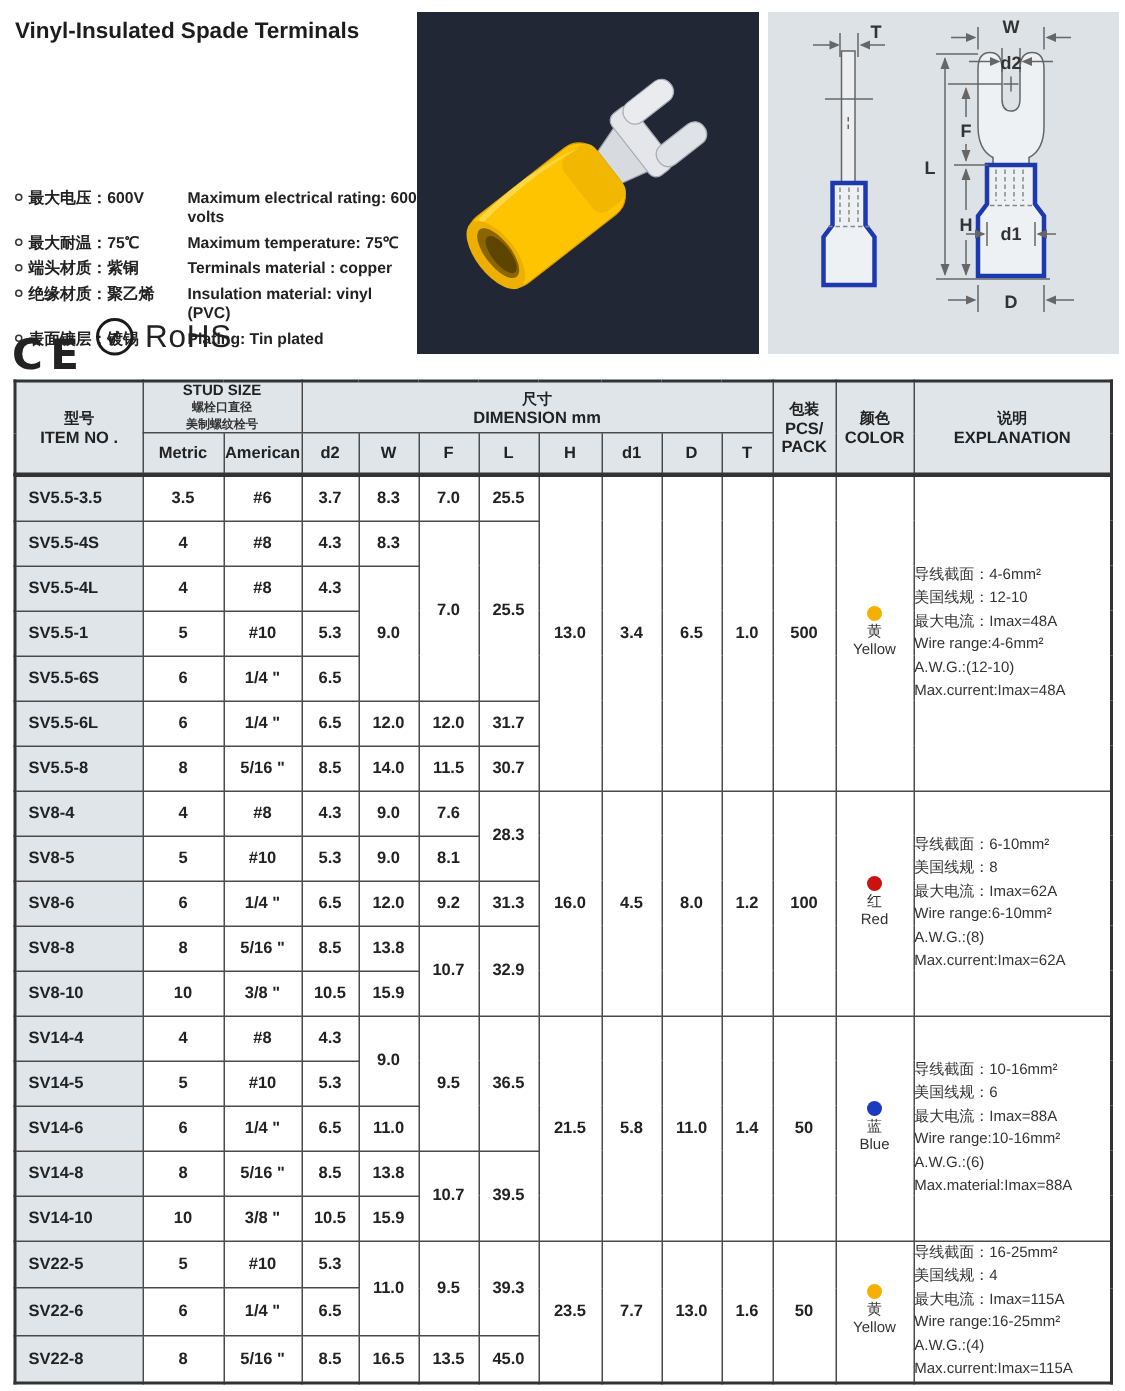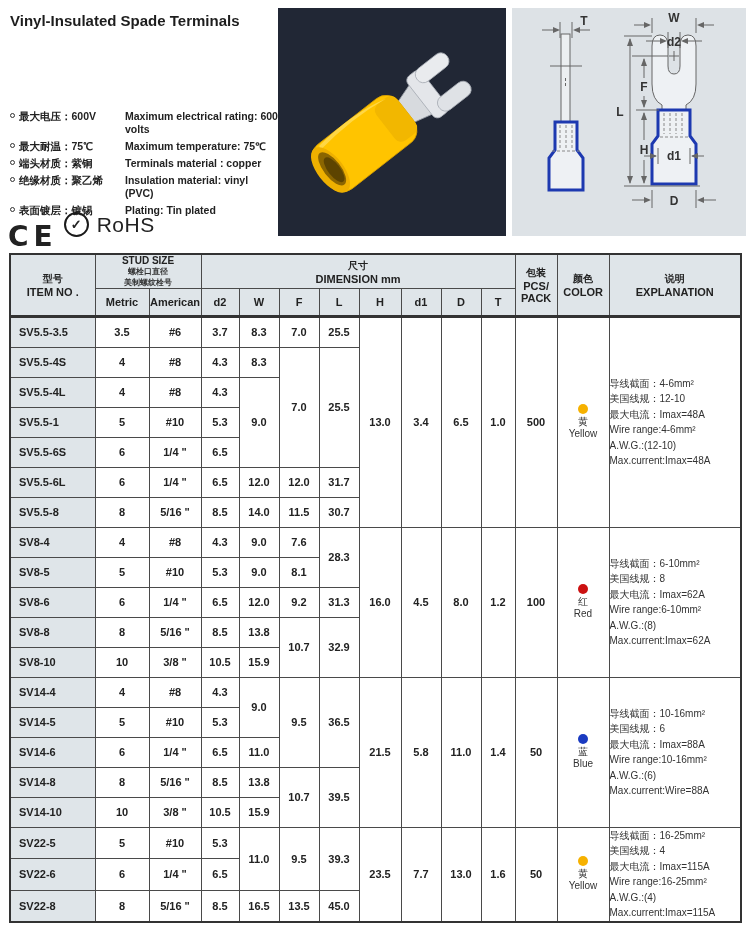--- a/index.html
+++ b/index.html
@@ -11,7 +11,7 @@
   .title-zh { font-size:15px; font-weight:bold; letter-spacing:0.5px; color:#1d1d1d; }
   .title-en { font-size:15px; font-weight:bold; color:#1d1d1d; margin-top:2px; }
 
-  .specs { position:absolute; left:10px; top:110px; width:268px; }
+  .specs { position:absolute; left:10px; top:126px; width:268px; }
   .spec-row { display:flex; align-items:flex-start; margin-bottom:4px; line-height:13px; }
   .bullet { width:5px; height:5px; border:1.5px solid #333; border-radius:50%; margin:3px 4px 0 0; flex:0 0 auto; }
   .spec-zh { font-size:10.5px; font-weight:bold; width:106px; flex:0 0 auto; }

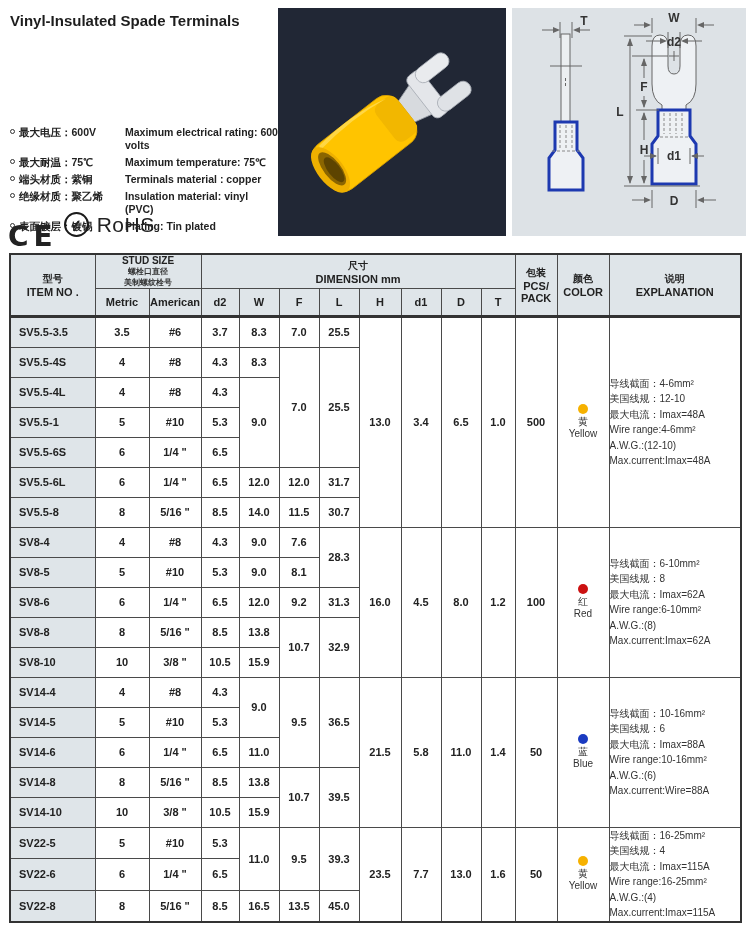--- a/index.html
+++ b/index.html
@@ -432,7 +432,7 @@
       <div>最大电流：Imax=88A</div>
       <div>Wire range:10-16mm²</div>
       <div>A.W.G.:(6)</div>
-      <div>Max.current:Wire=88A</div>
+      <div>Max.material:Imax=88A</div>
     </td>
   </tr>
   <tr>

